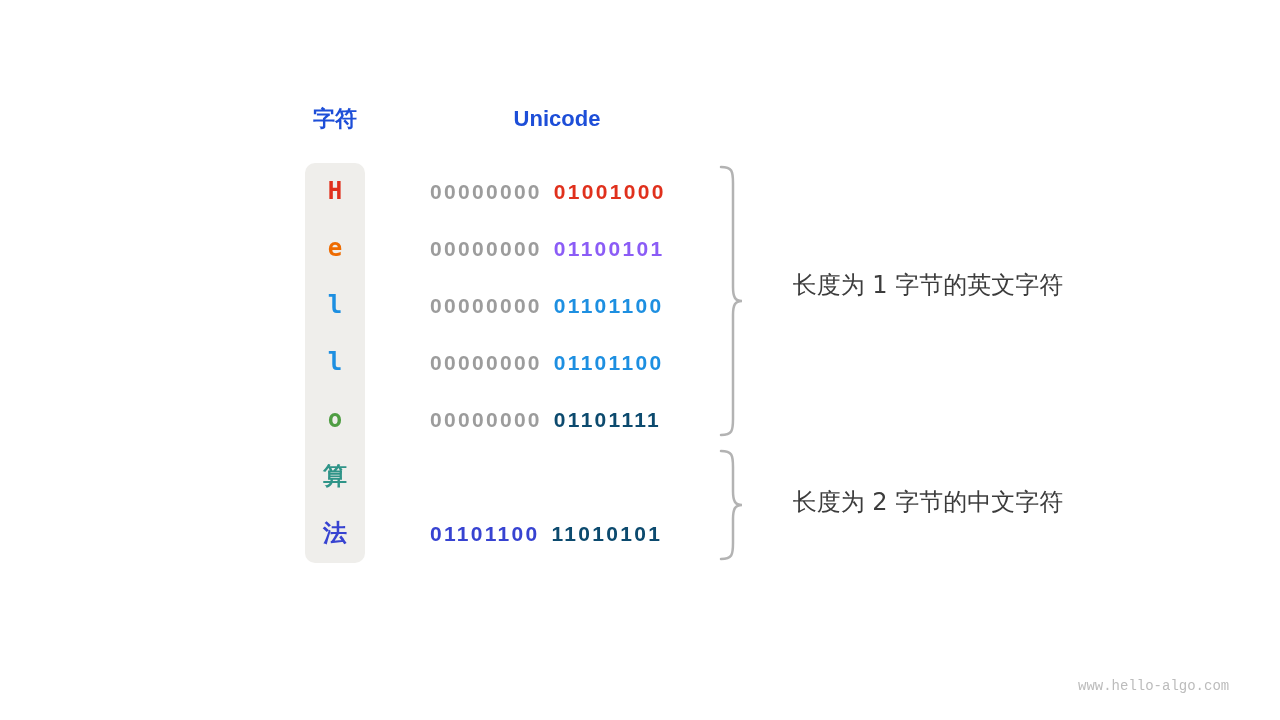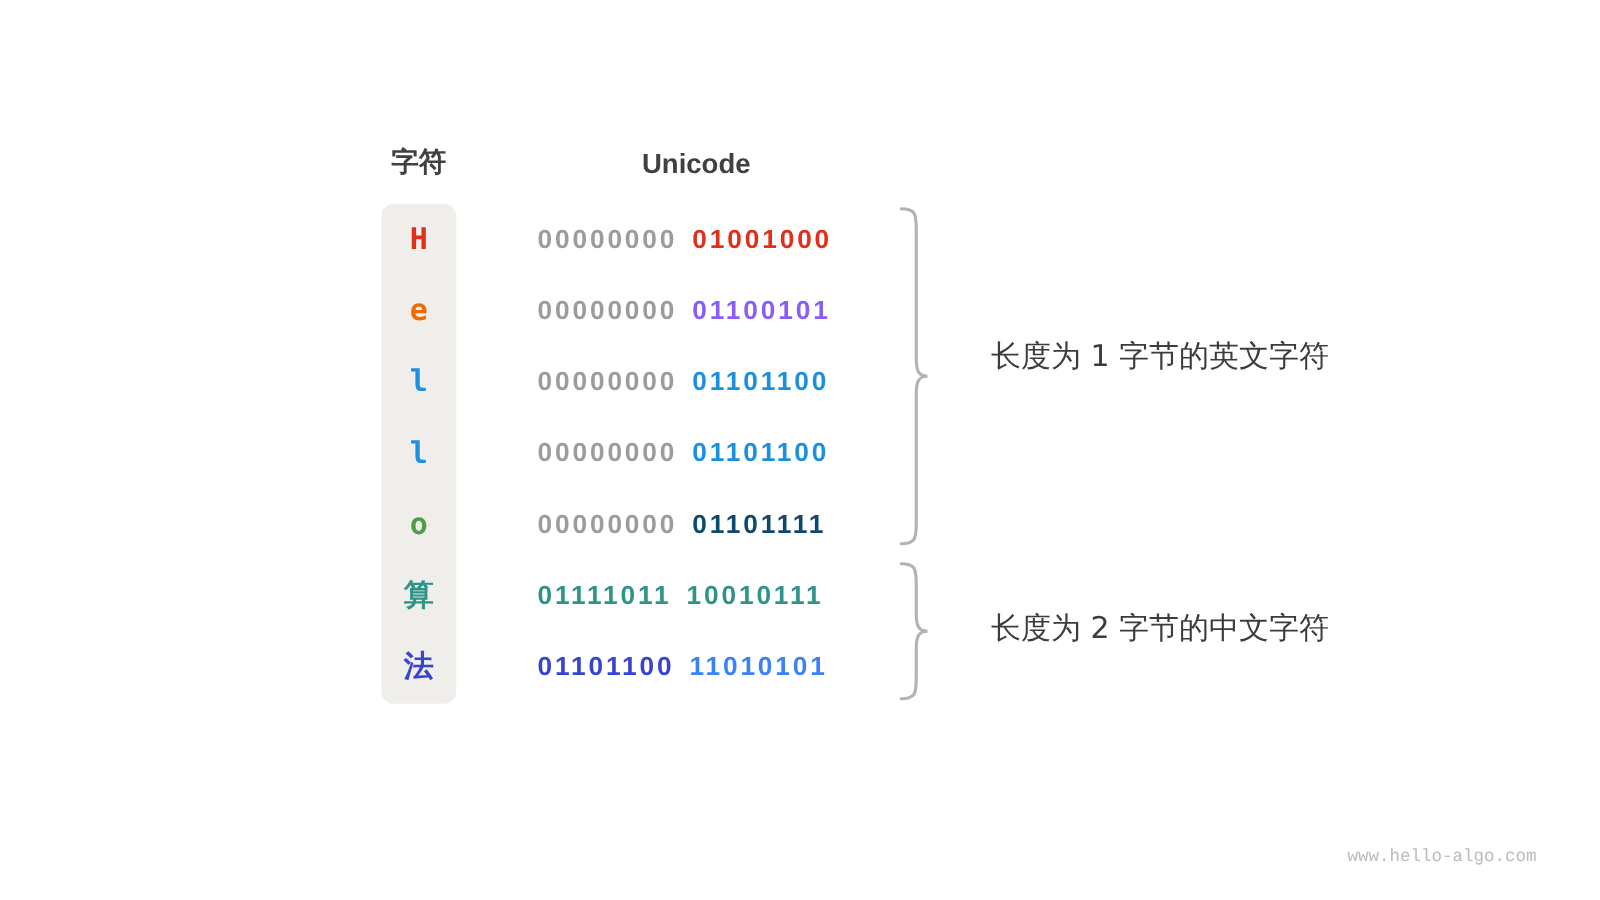--- a/index.html
+++ b/index.html
@@ -11,8 +11,8 @@
     font-family: "DejaVu Sans", "Liberation Sans", sans-serif;
   }
   .col-header {
-    position: absolute; top: 112px; height: 38px; line-height: 38px;
-    font-weight: bold; font-size: 22px; color: #404040; text-align: center;
+    position: absolute; top: 100px; height: 38px; line-height: 38px;
+    font-weight: bold; font-size: 22px; color: #1d4ed8; text-align: center;
   }
   #char-header { left: 295px; width: 80px; }
   #unicode-header {

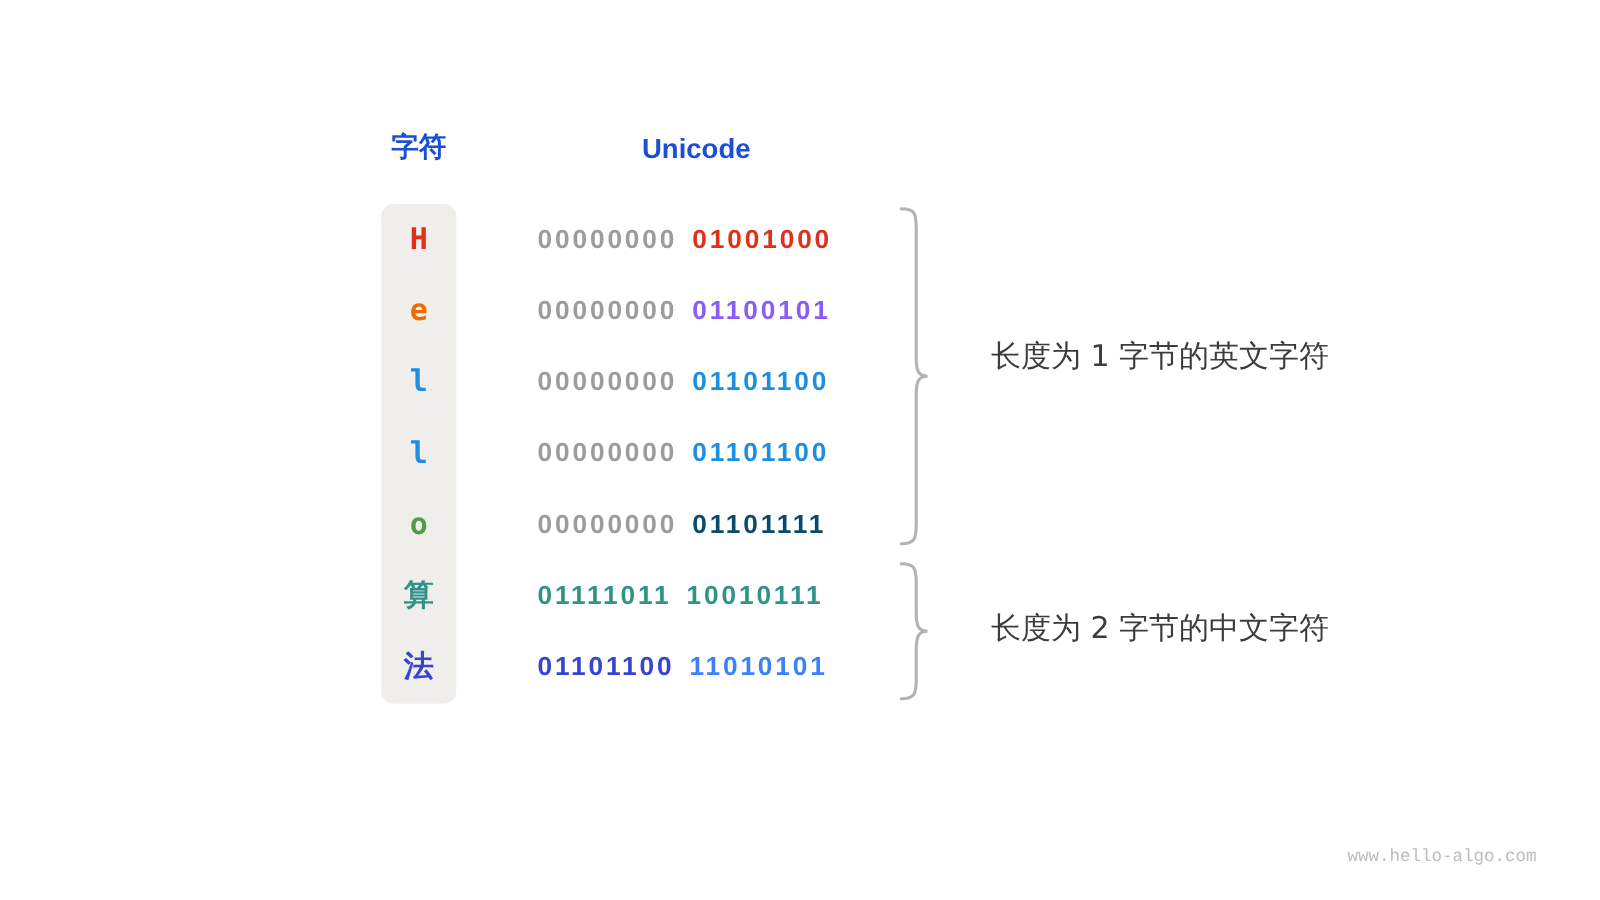--- a/index.html
+++ b/index.html
@@ -89,9 +89,6 @@
 </div>
 <div class="row" style="top:448px">
   <div class="char-cell" style="color: rgb(47, 148, 136);">算</div>
-  <div class="bits">
-    <span class="byte" style="color: rgb(47, 148, 136);">01111011</span><span class="byte" style="color: rgb(47, 148, 136);">10010111</span>
-  </div>
 </div>
 <div class="row" style="top:505px">
   <div class="char-cell" style="color: rgb(55, 67, 209);">法</div>

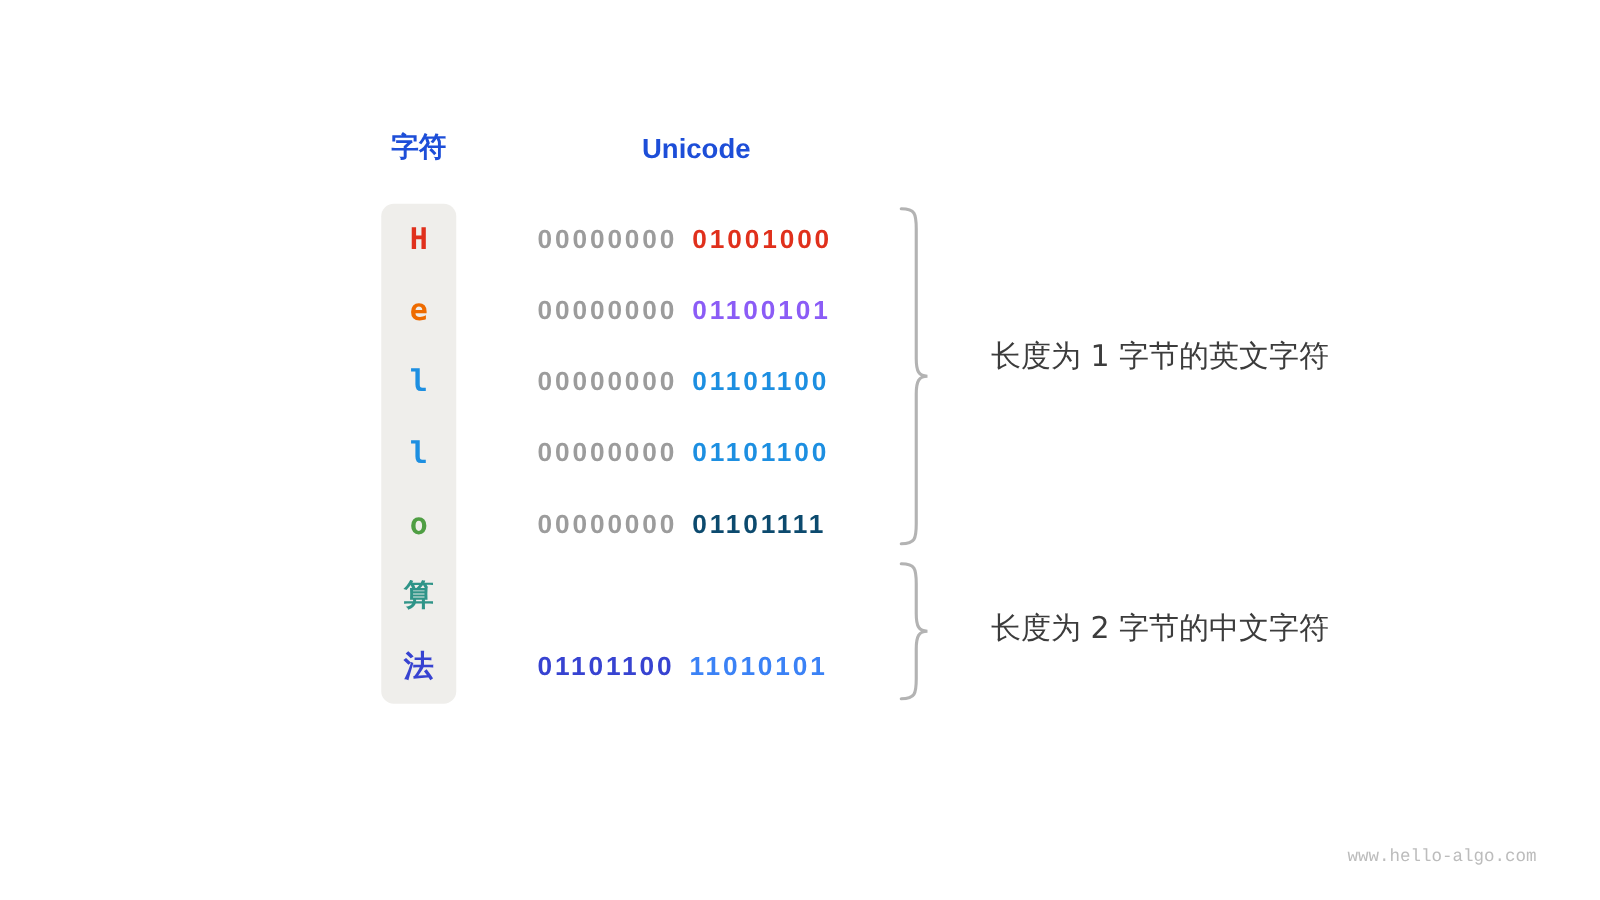--- a/index.html
+++ b/index.html
@@ -93,7 +93,7 @@
 <div class="row" style="top:505px">
   <div class="char-cell" style="color: rgb(55, 67, 209);">法</div>
   <div class="bits">
-    <span class="byte" style="color: rgb(55, 67, 209);">01101100</span><span class="byte" style="color: #3b82f6;">11010101</span>
+    <span class="byte" style="color: rgb(55, 67, 209);">01101100</span><span class="byte" style="color: #0c4a6e;">11010101</span>
   </div>
 </div>
 

